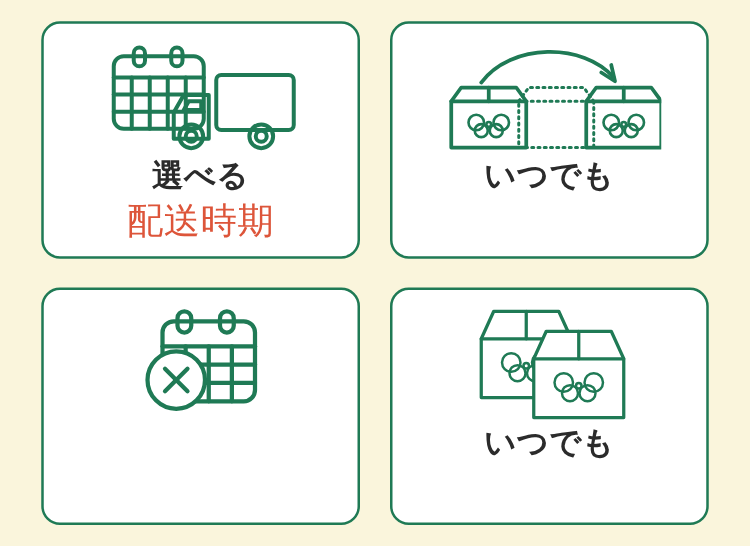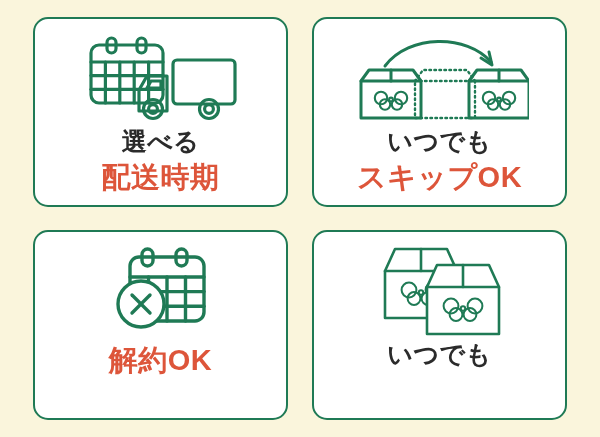--- a/index.html
+++ b/index.html
@@ -67,7 +67,7 @@
   .line-accent {
     color: #dd553a;
     font-size: 29px;
-    font-weight: bold;
+    font-weight: normal;
     line-height: 1.2;
     letter-spacing: 0.5px;
     white-space: nowrap;

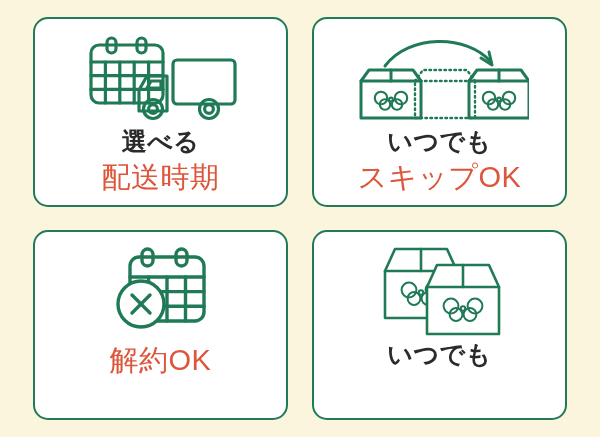--- a/index.html
+++ b/index.html
@@ -156,7 +156,6 @@
     </div>
     <div class="card-text">
       <div class="line-primary">いつでも</div>
-      <div class="line-accent">スキップOK</div>
     </div>
   </div>
 

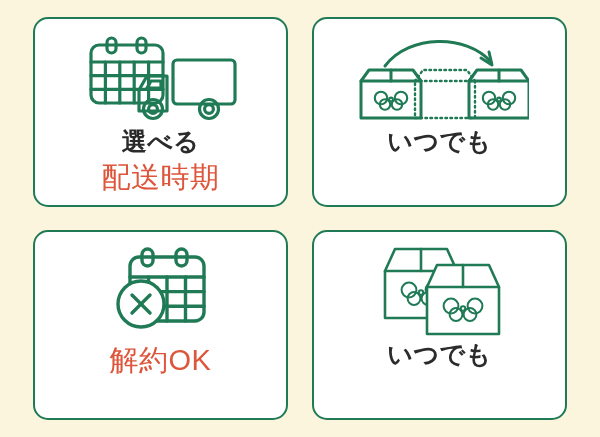--- a/index.html
+++ b/index.html
@@ -182,7 +182,6 @@
       </svg>
     </div>
     <div class="card-text">
-      <div class="line-accent">解約OK</div>
     </div>
   </div>
 

